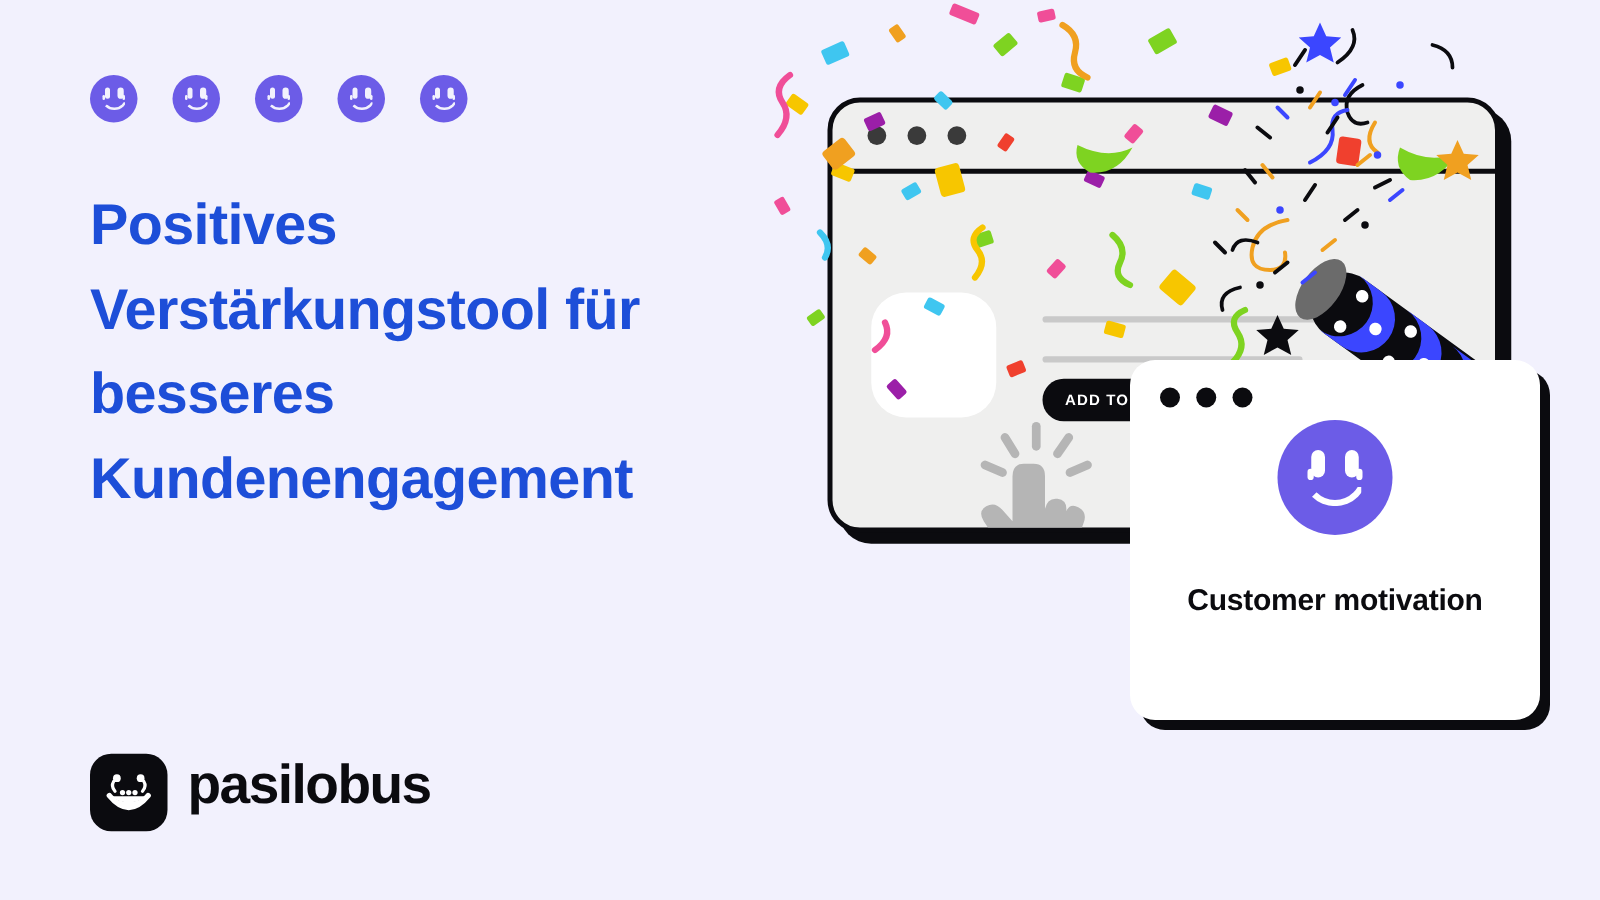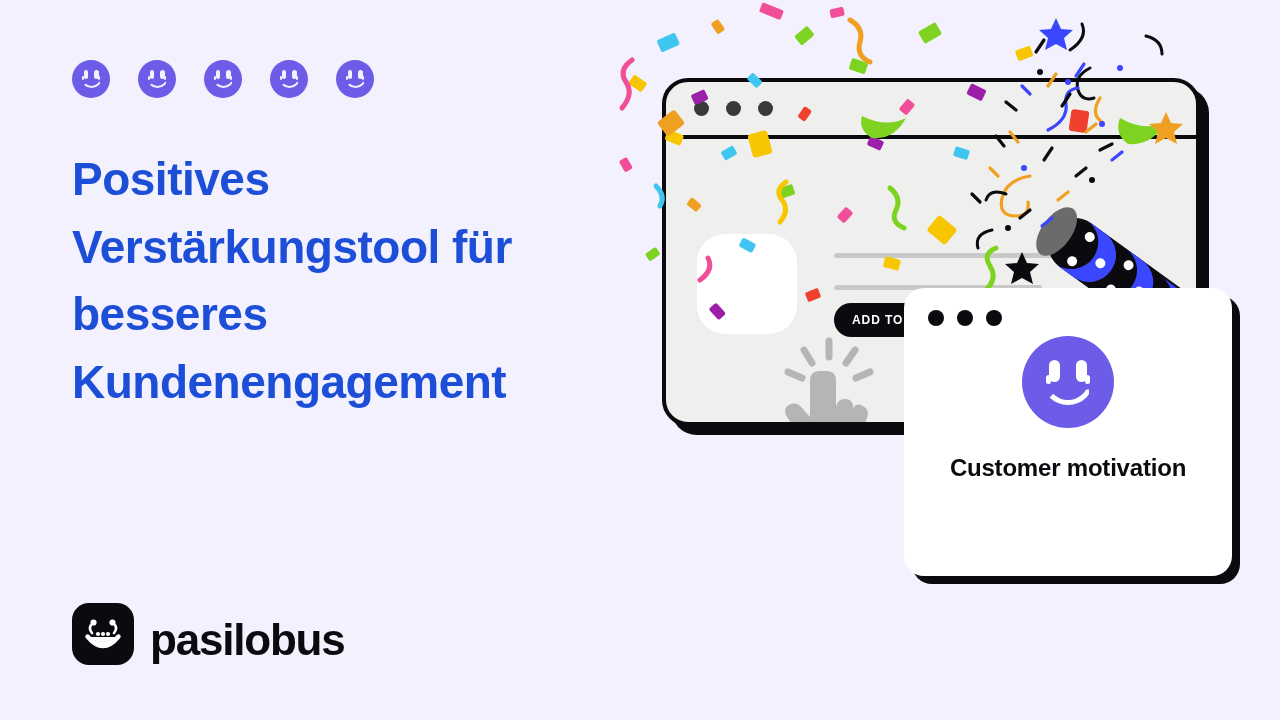--- a/index.html
+++ b/index.html
@@ -273,7 +273,7 @@
   .big-smiley .mouth:after { right: -1px; }
 
   .moti-title {
-    margin-top: 21px;
+    margin-top: 34px;
     text-align: center;
     font-size: 24px;
     font-weight: 700;

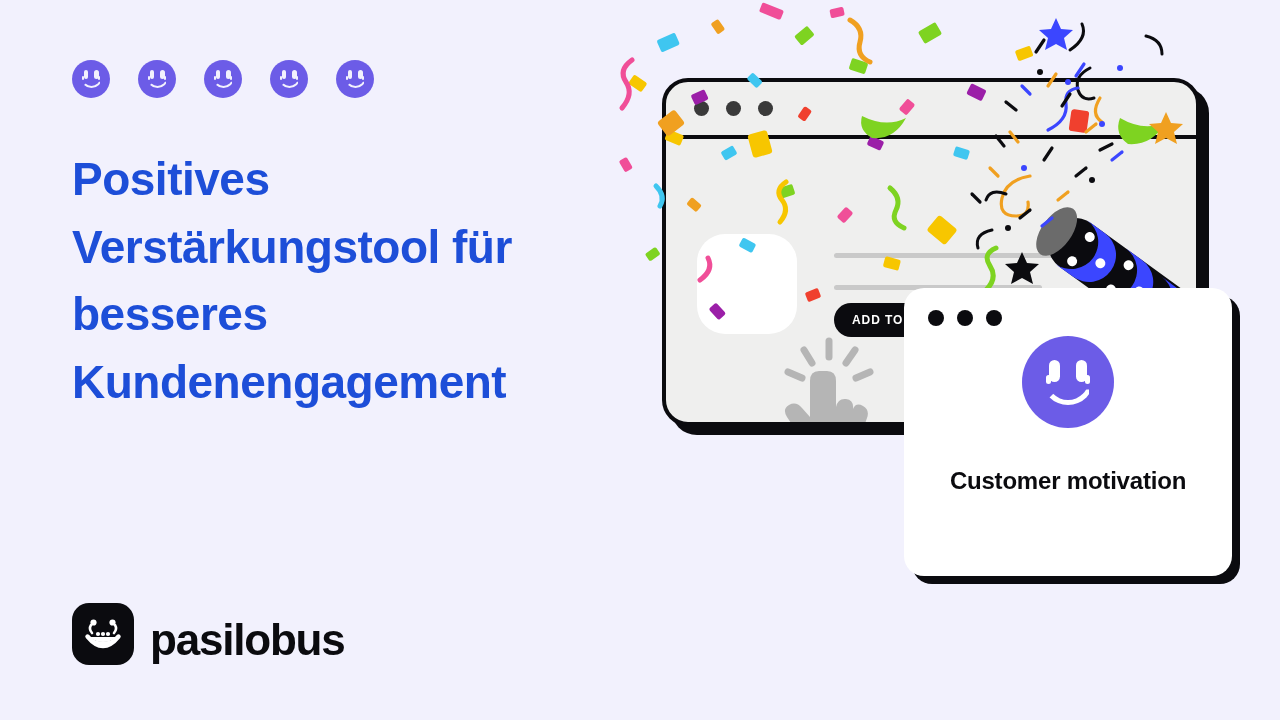--- a/index.html
+++ b/index.html
@@ -97,7 +97,7 @@
     left: 72px;
     top: 603px;
     display: flex;
-    align-items: flex-end;
+    align-items: flex-start;
     gap: 16px;
   }
   .logo-mark {

